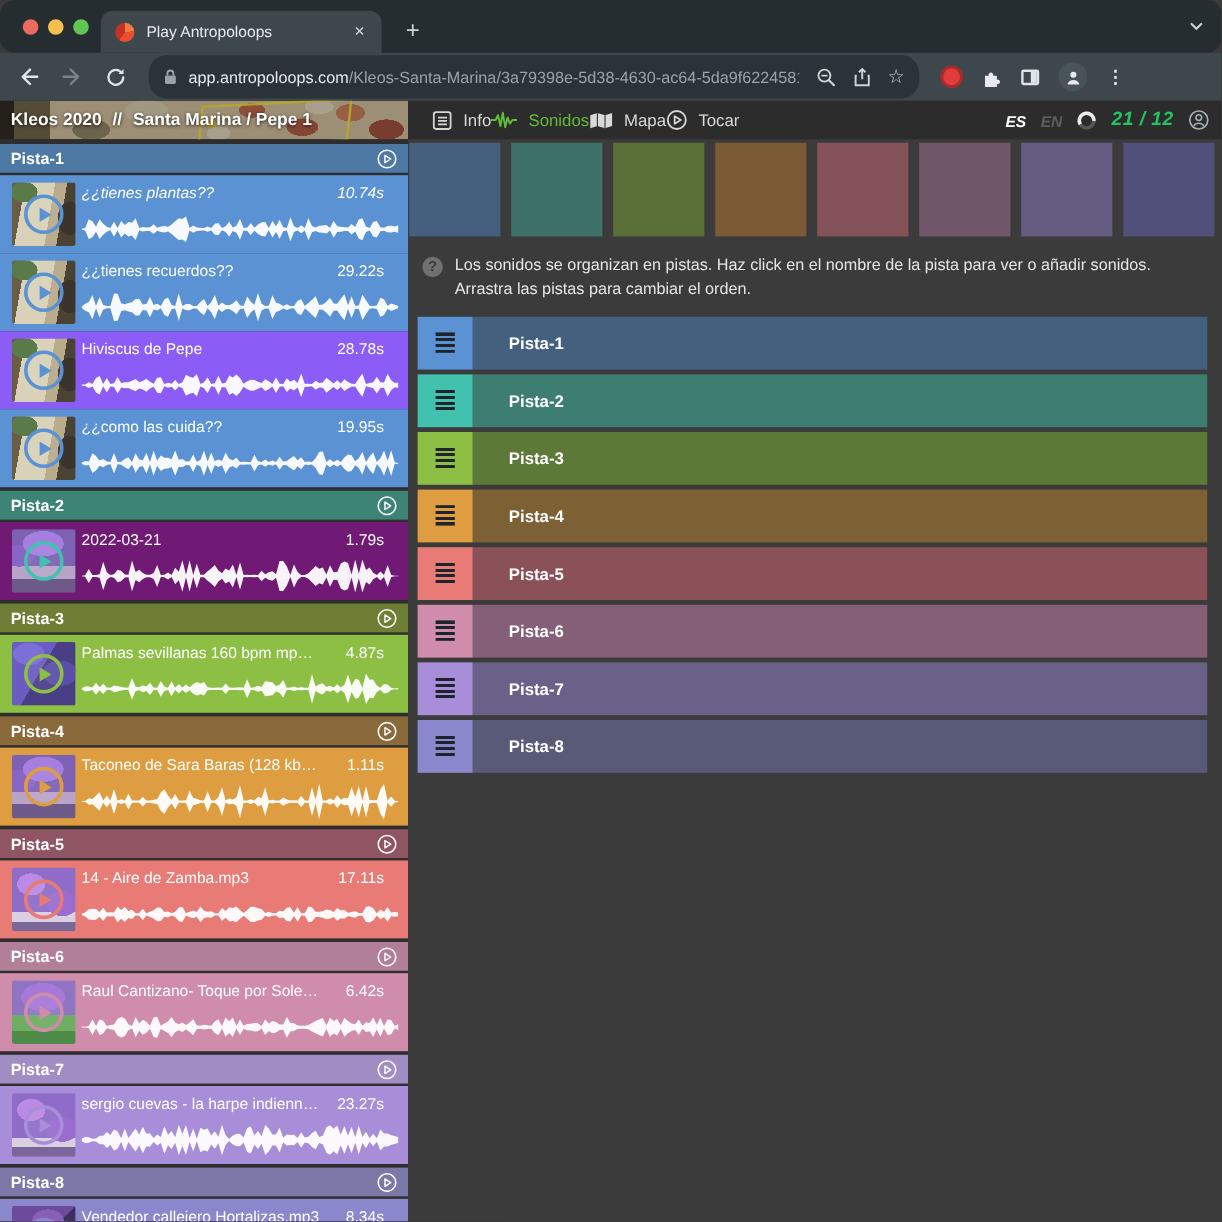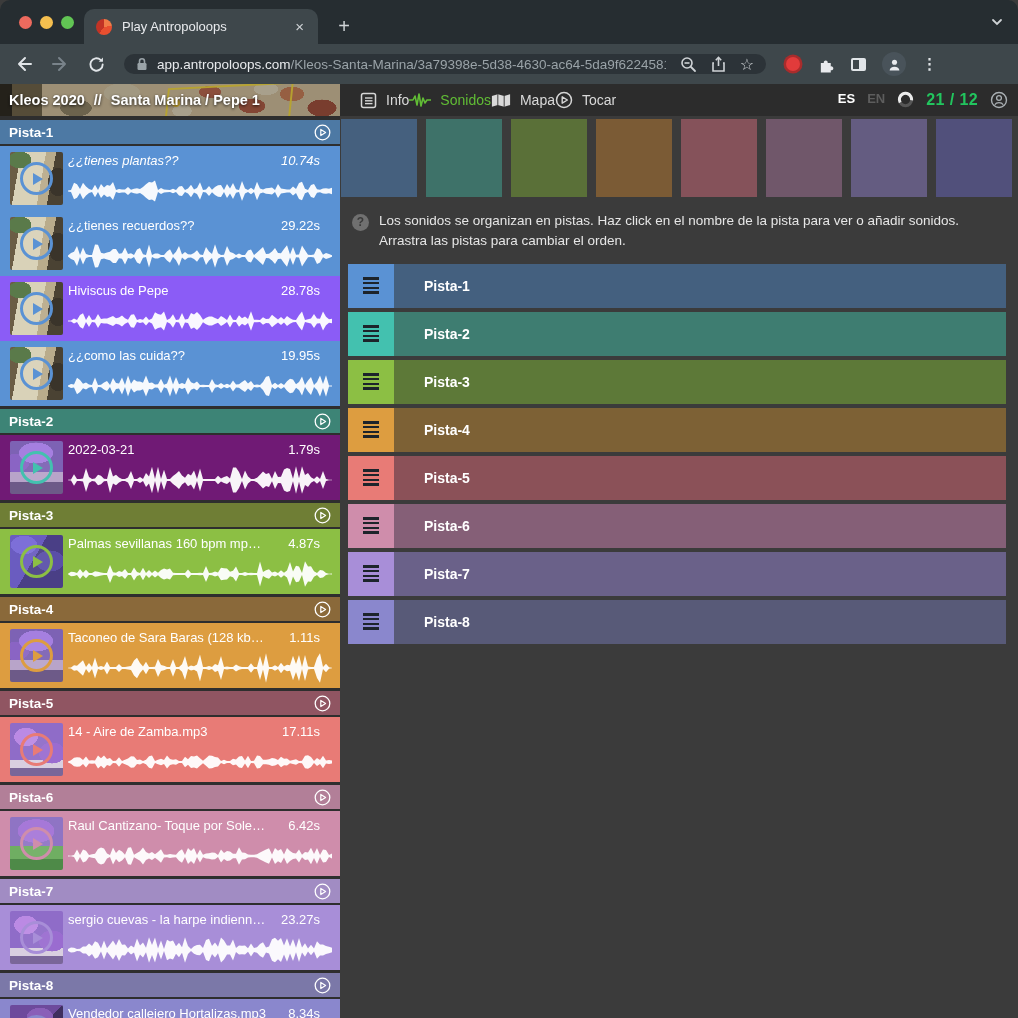--- a/index.html
+++ b/index.html
@@ -10,7 +10,7 @@
     border-radius:10px 10px 0 0;
   }
   
-  .tabstrip { height:44px; background:#262d31; position:relative; }
+  .tabstrip { height:44px; background:#262d31; position:relative;border-radius:12px; }
   .lights { position:absolute; left:19px; top:16px; display:flex; gap:8px; }
   .light { width:13px; height:13px; border-radius:50%; }
   .l-red{background:#ed6a5e;} .l-yellow{background:#f5bf4f;} .l-green{background:#61c554;}

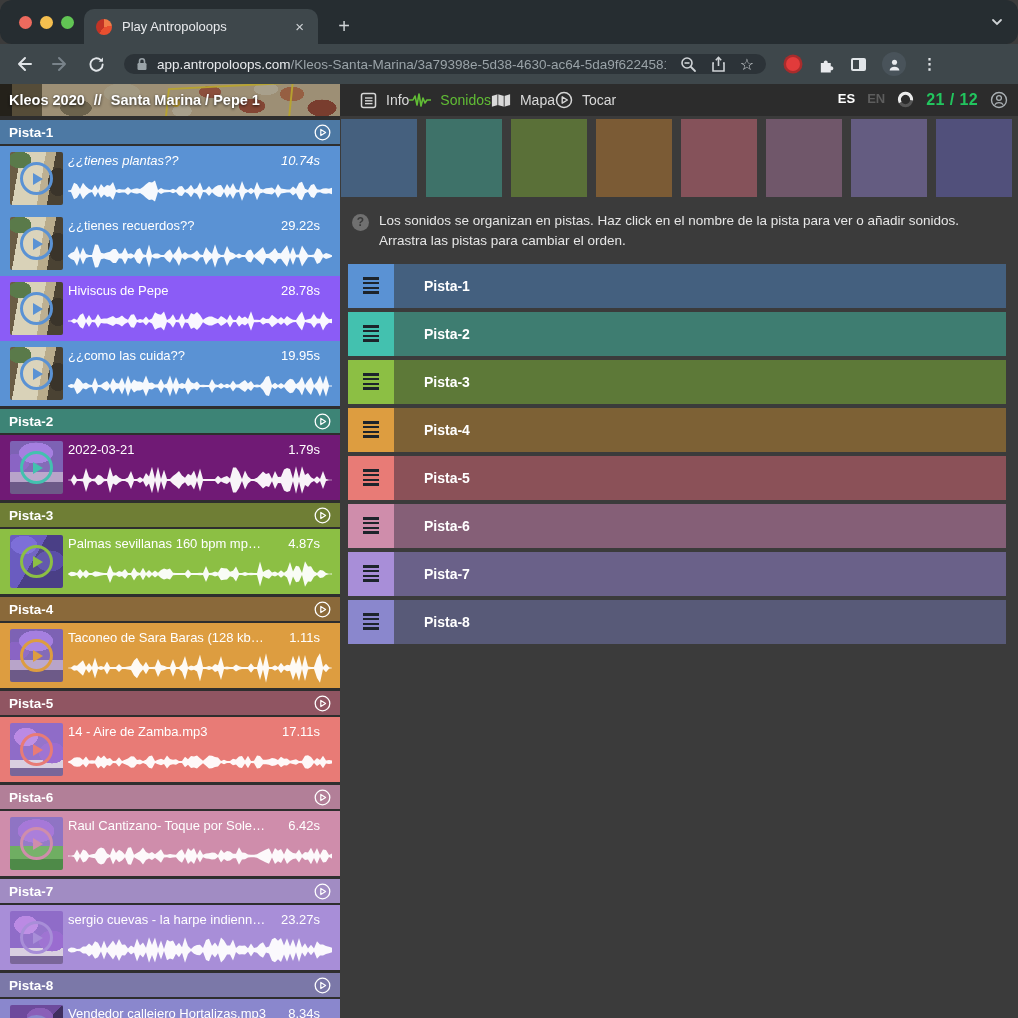--- a/index.html
+++ b/index.html
@@ -24,7 +24,7 @@
   .strip-chevron { position:absolute; right:14px; top:15px; }
   .toolbar { height:40px; background:#3e474b; display:flex; align-items:center; padding:0 12px; }
   .navbtn { width:24px; height:24px; display:flex; align-items:center; justify-content:center; margin-right:12px; flex:none;}
-  .omnibox { width:642px; height:20px; background:#2c3338; border-radius:15px; display:flex; align-items:center; padding:0 12px; margin-left:4px; }
+  .omnibox { width:642px; height:36px; background:#2c3338; border-radius:15px; display:flex; align-items:center; padding:0 12px; margin-left:4px; }
   .url-host { color:#e8eaed; font-size:13.5px; margin-left:9px; white-space:nowrap; }
   .url-path { color:#9aa3a8; font-size:13.5px; white-space:nowrap; overflow:hidden; flex:1; }
   .omni-ic { margin-left:14px; flex:none; display:flex; align-items:center; }

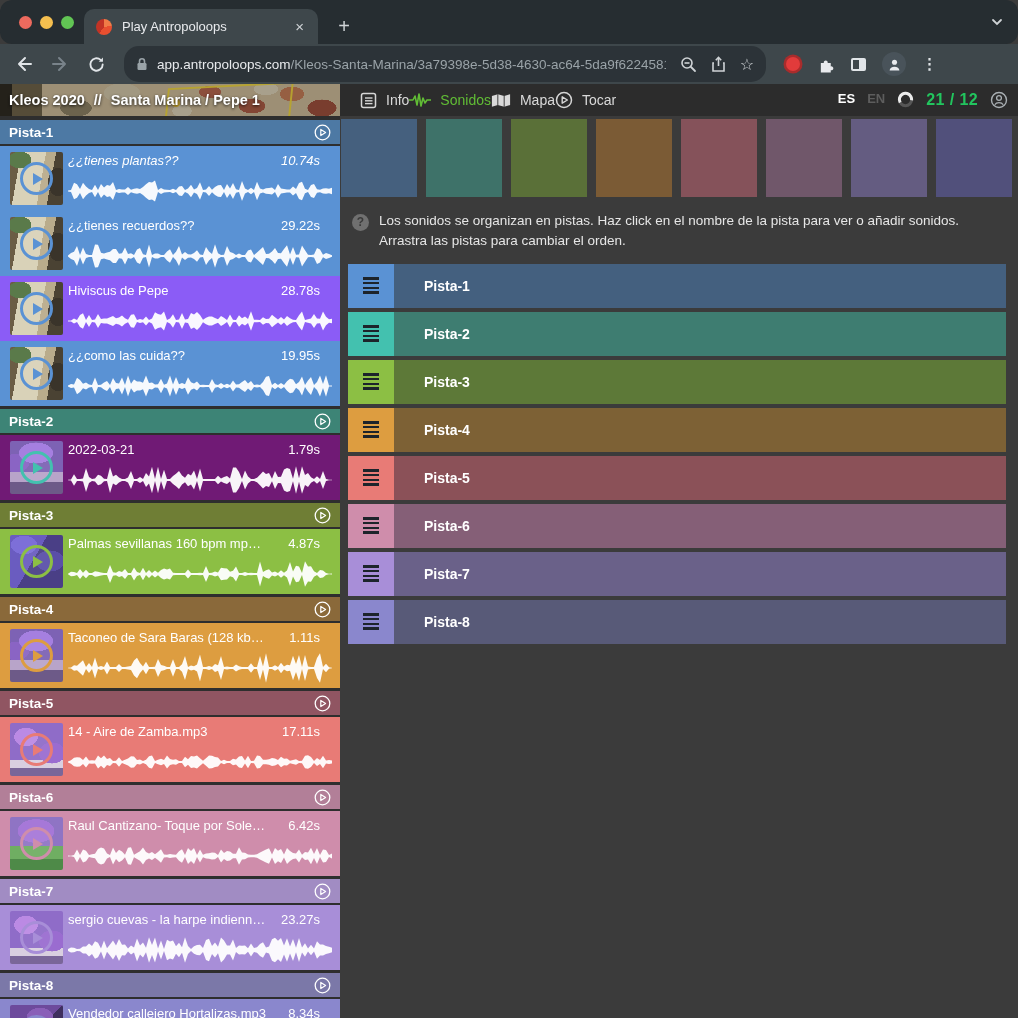--- a/index.html
+++ b/index.html
@@ -60,7 +60,7 @@
   .appnav { display:flex; align-items:center; margin-left:20px; }
   .nav-item { display:flex; align-items:center; gap:9px; color:#d9d9d9; font-size:14px; }
   .nav-item.active { color:#61bd35; }
-  .hdr-right { margin-left:auto; display:flex; align-items:flex-start; gap:12px; padding-right:10px; }
+  .hdr-right { margin-left:auto; display:flex; align-items:flex-end; gap:12px; padding-right:10px;font-style:italic; }
   .lang-es { color:#fff; font-size:13px; font-weight:700; }
   .lang-en { color:#5d5d5d; font-size:13px; font-weight:700; }
   .counter { color:#22c55e; font-size:16px; font-weight:600; letter-spacing:.4px; }

